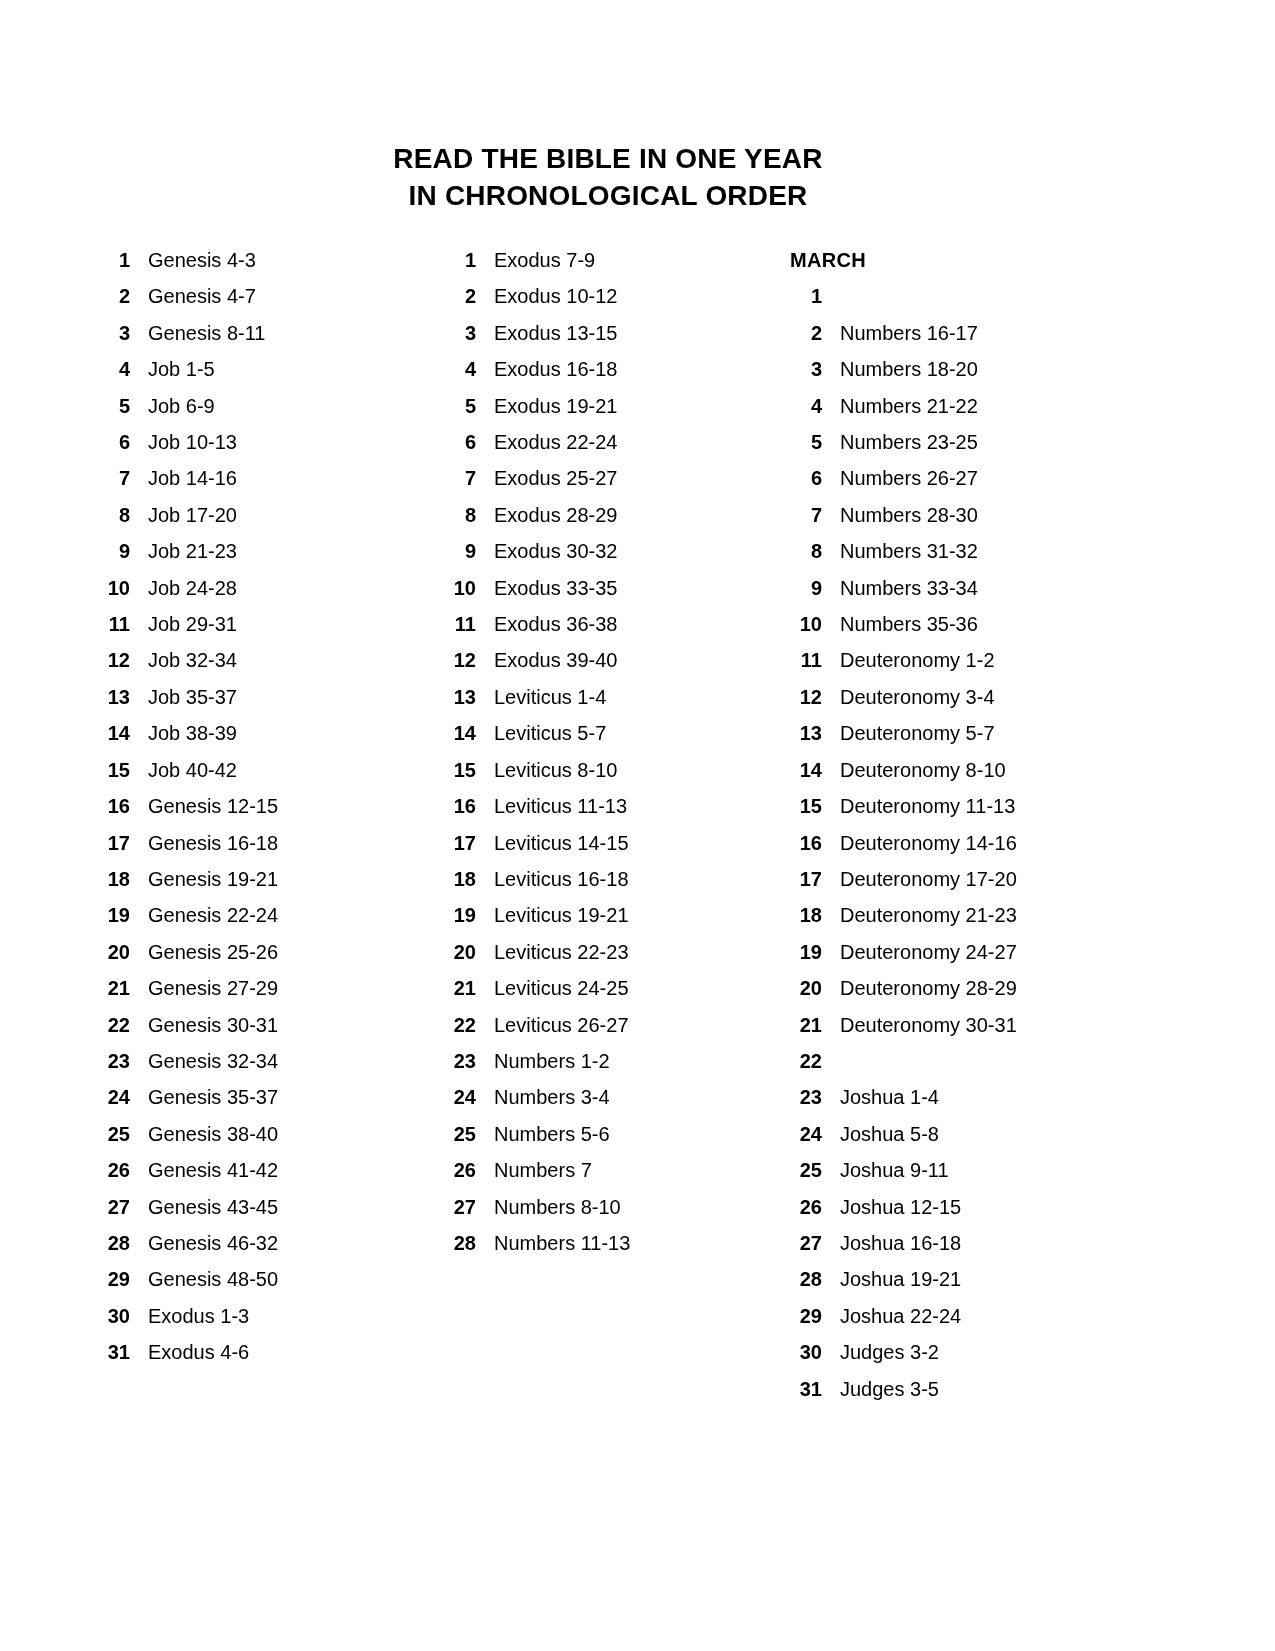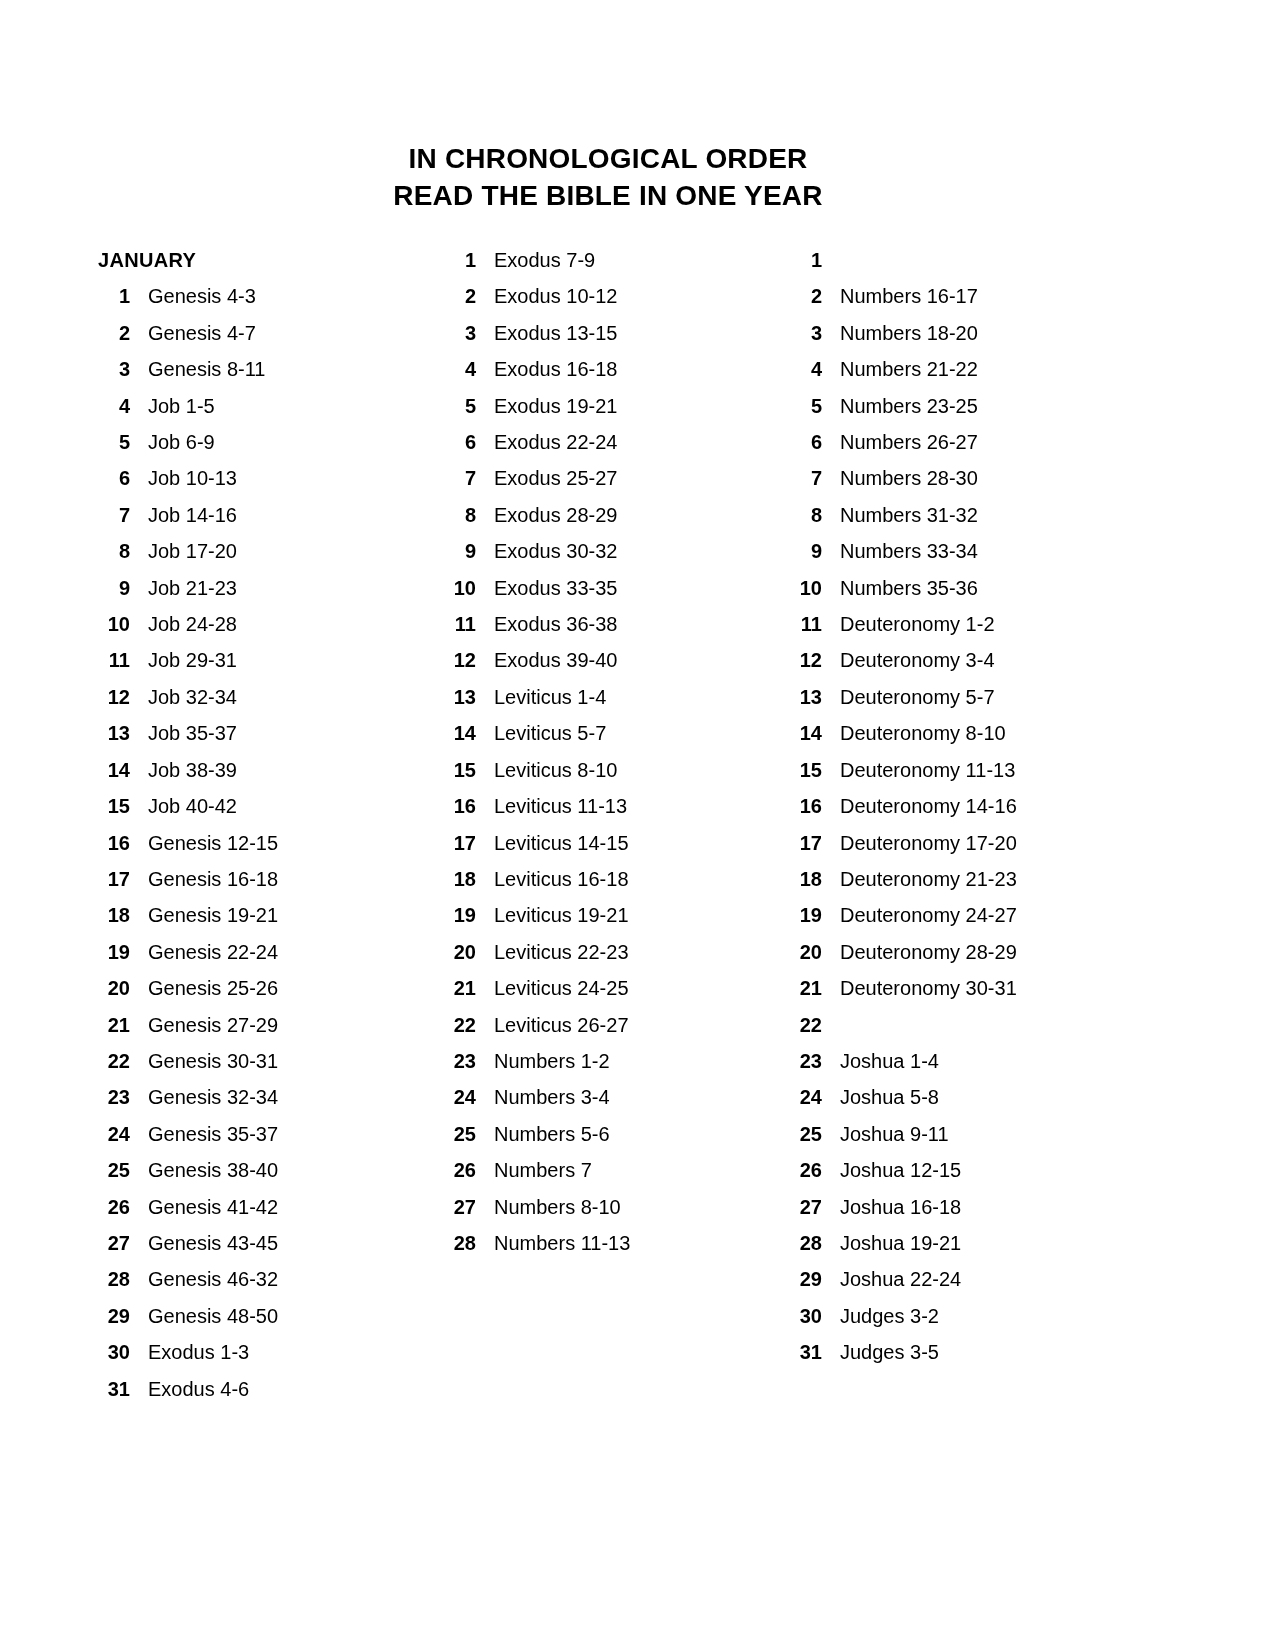--- a/index.html
+++ b/index.html
@@ -64,8 +64,8 @@
 
 <div class="page">
   <div class="doc-title">
+    <div>READ THE BIBLE IN ONE YEAR</div>
     <div>IN CHRONOLOGICAL ORDER</div>
-    <div>READ THE BIBLE IN ONE YEAR</div>
   </div>
   <div class="columns">
       <div class="month-column">

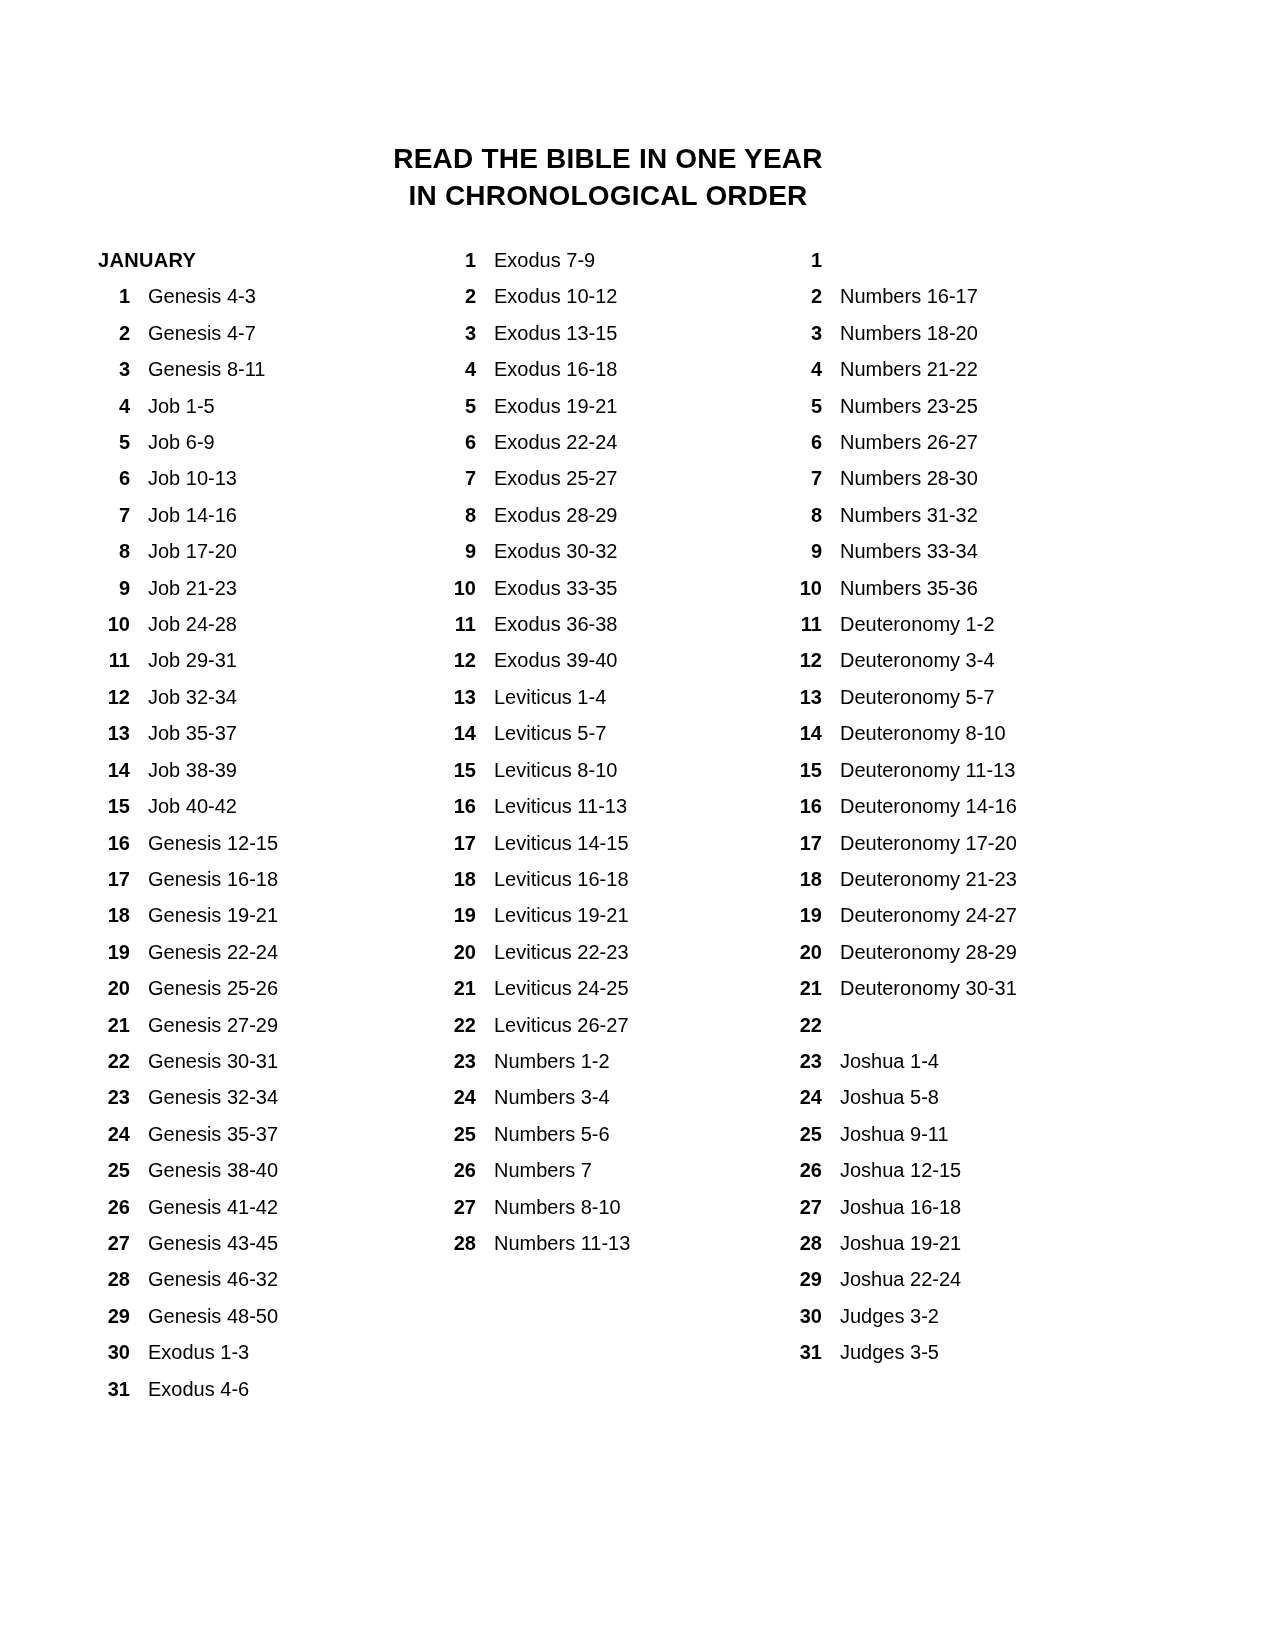--- a/index.html
+++ b/index.html
@@ -69,7 +69,6 @@
   </div>
   <div class="columns">
       <div class="month-column">
-        <div class="month-header">JANUARY</div>
         <div class="entry-row">
           <span class="entry-day">1</span>
           <span class="entry-reading">

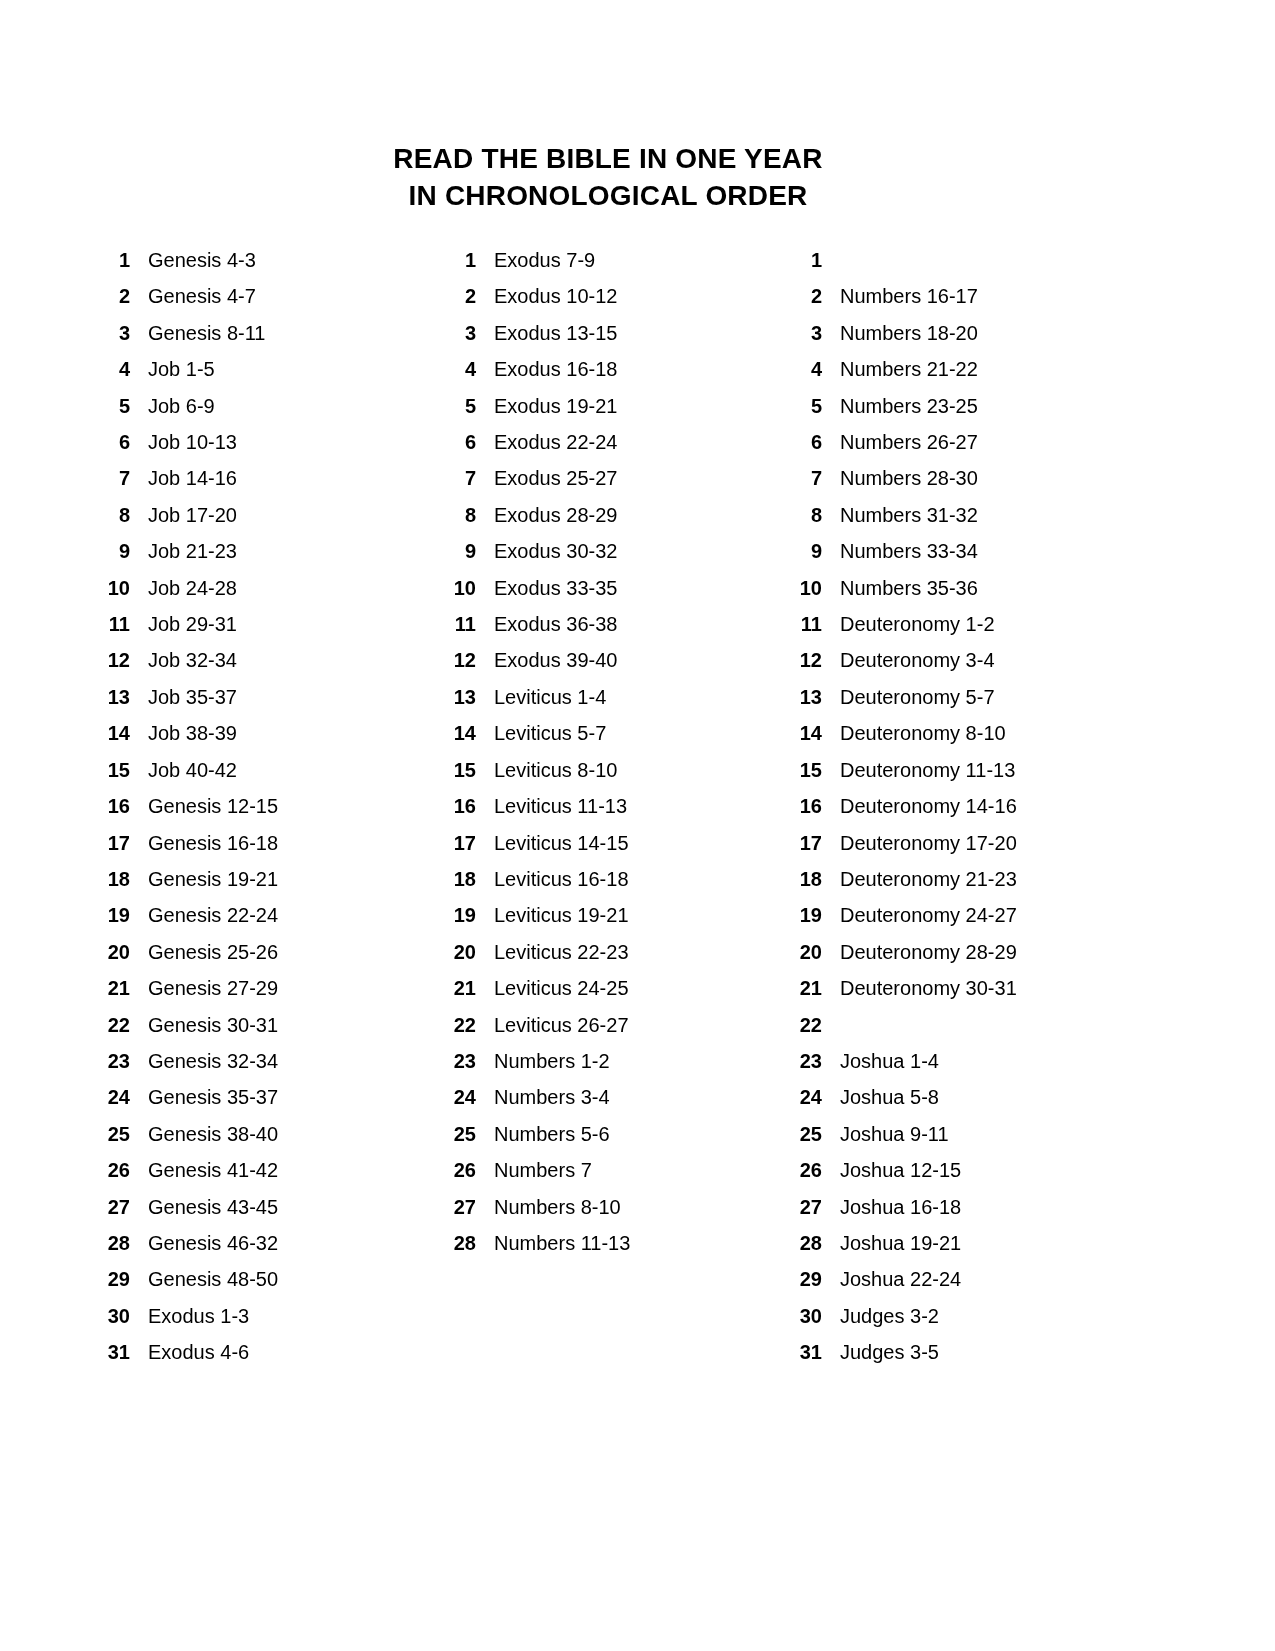--- a/index.html
+++ b/index.html
@@ -427,6 +427,7 @@
         </div>
       </div>
       <div class="month-column">
+        <div class="month-header">MARCH</div>
         <div class="entry-row">
           <span class="entry-day">1</span>
         </div>

